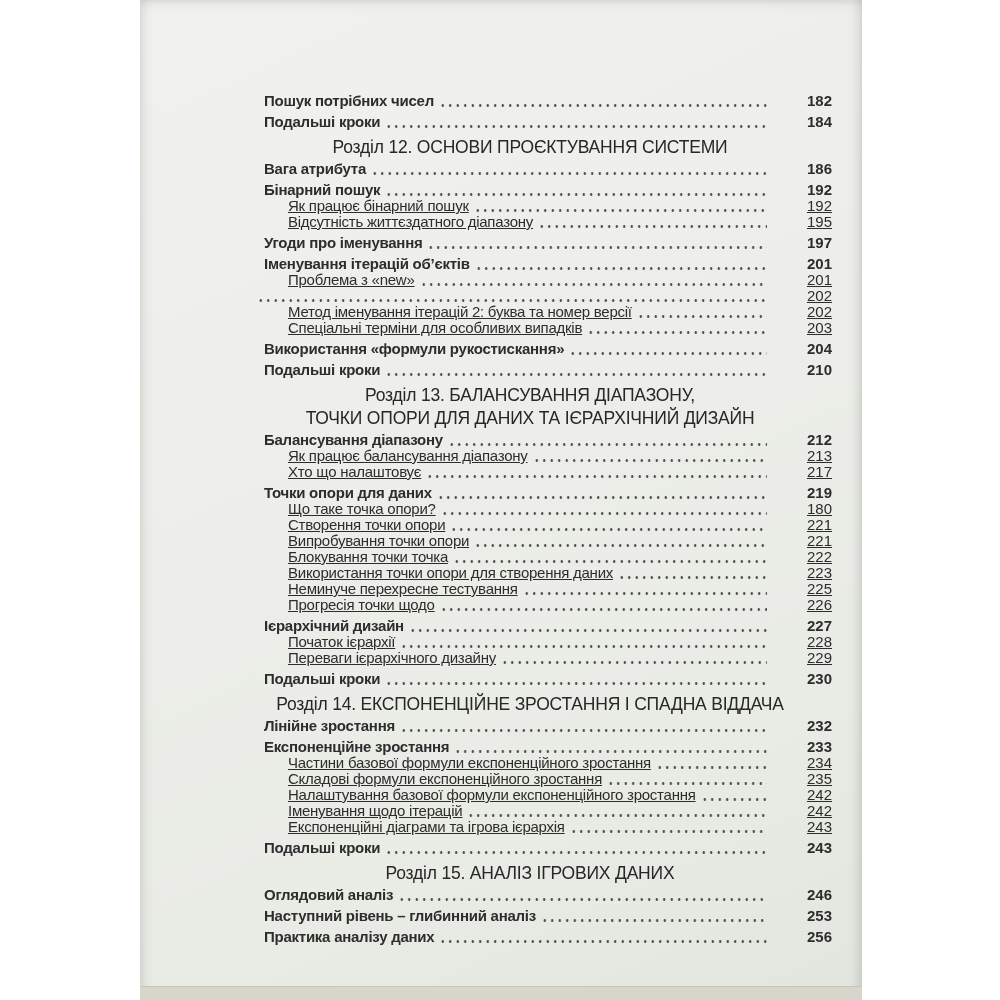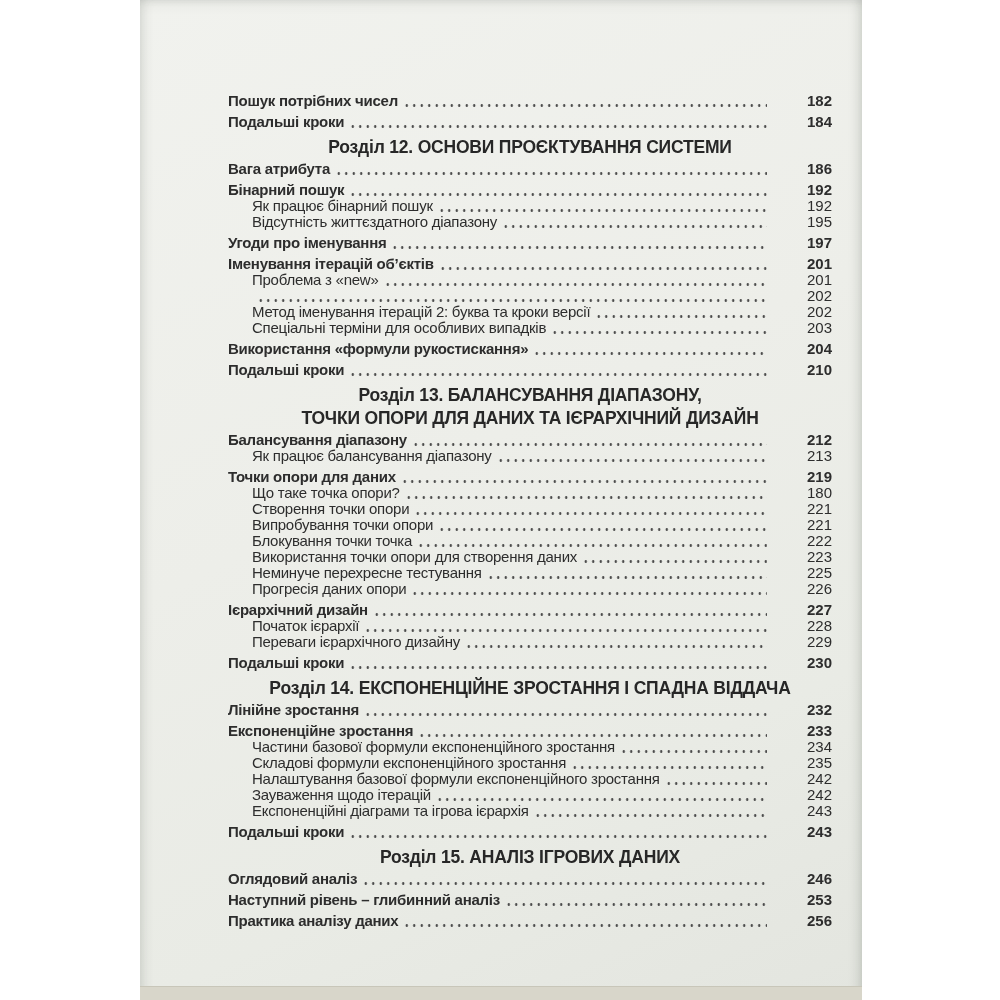--- a/index.html
+++ b/index.html
@@ -53,7 +53,7 @@
     align-items: baseline;
     line-height: 16px;
   }
-  .row .t { white-space: nowrap; letter-spacing: -0.25px; }
+  .row .t { white-space: nowrap; letter-spacing: -0.25px; margin-left: 36px; }
   .lvl1 { font-weight: bold; margin-top: 5px; }
   .lvl2 { padding-left: 24px; font-weight: normal; }
   .row:first-child { margin-top: 0; }

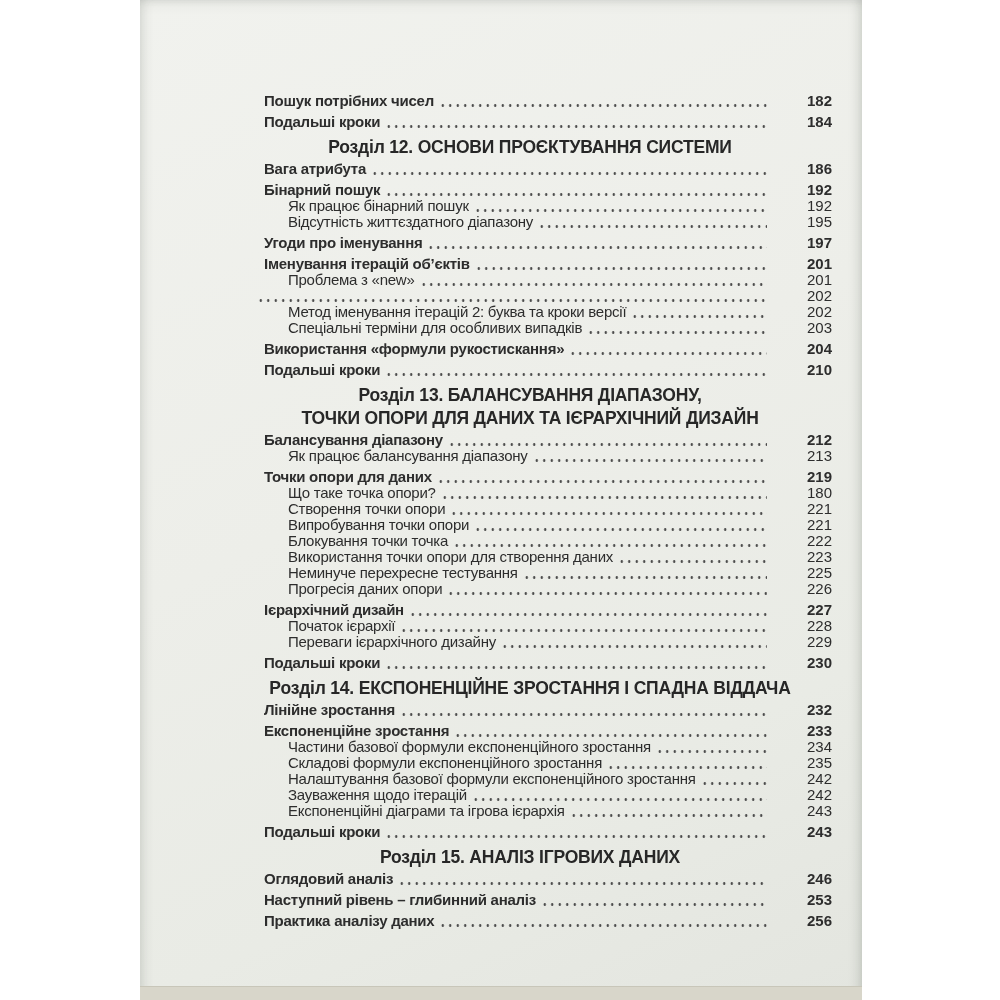--- a/index.html
+++ b/index.html
@@ -71,7 +71,7 @@
   }
   .p { white-space: nowrap; letter-spacing: 0; margin-left: 37px; }
   .heading {
-    font-weight: bold;
+    font-weight: normal;
     text-align: center;
     font-size: 17.5px;
     line-height: 23px;

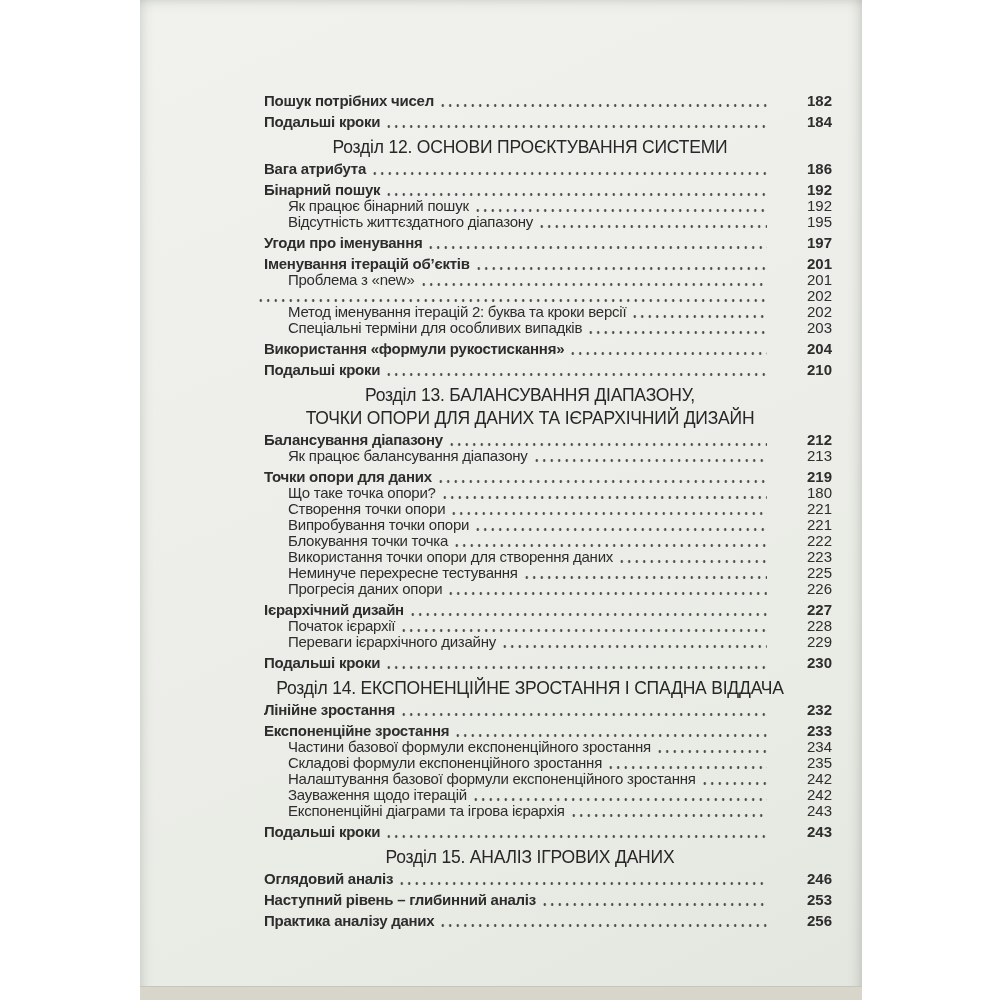--- a/index.html
+++ b/index.html
@@ -55,7 +55,7 @@
   }
   .row .t { white-space: nowrap; letter-spacing: -0.25px; margin-left: 36px; }
   .lvl1 { font-weight: bold; margin-top: 5px; }
-  .lvl2 { padding-left: 24px; font-weight: normal; }
+  .lvl2 { padding-left: 24px; font-weight: normal; text-decoration: underline; }
   .row:first-child { margin-top: 0; }
   .leader {
     flex: 1 1 auto;

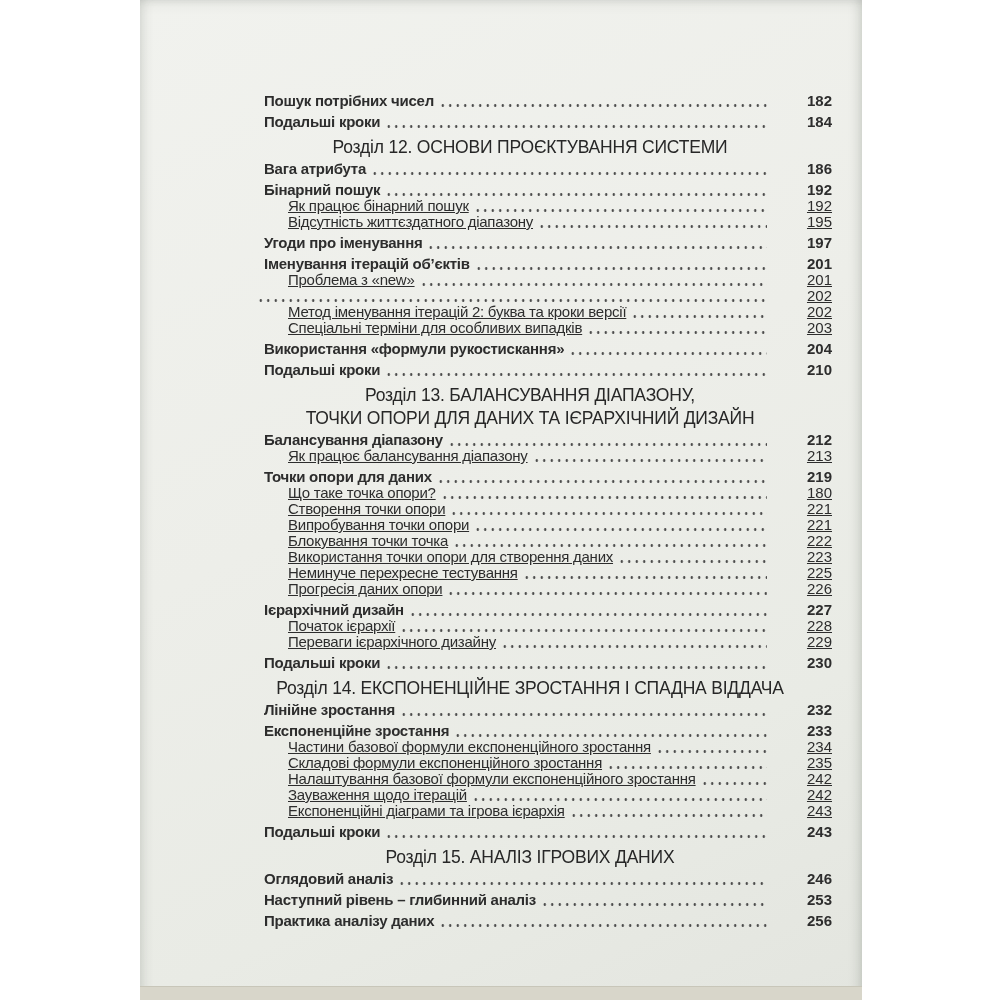--- a/index.html
+++ b/index.html
@@ -140,7 +140,7 @@
           <span class="p">202</span>
         </div>
         <div class="row lvl2">
-          <span class="t">Метод іменування ітерацій 2: буква та кроки версії</span>
+          <span class="t">Метод іменування ітерацій 2: буква та номер версії</span>
           <span class="leader"></span>
           <span class="p">202</span>
         </div>

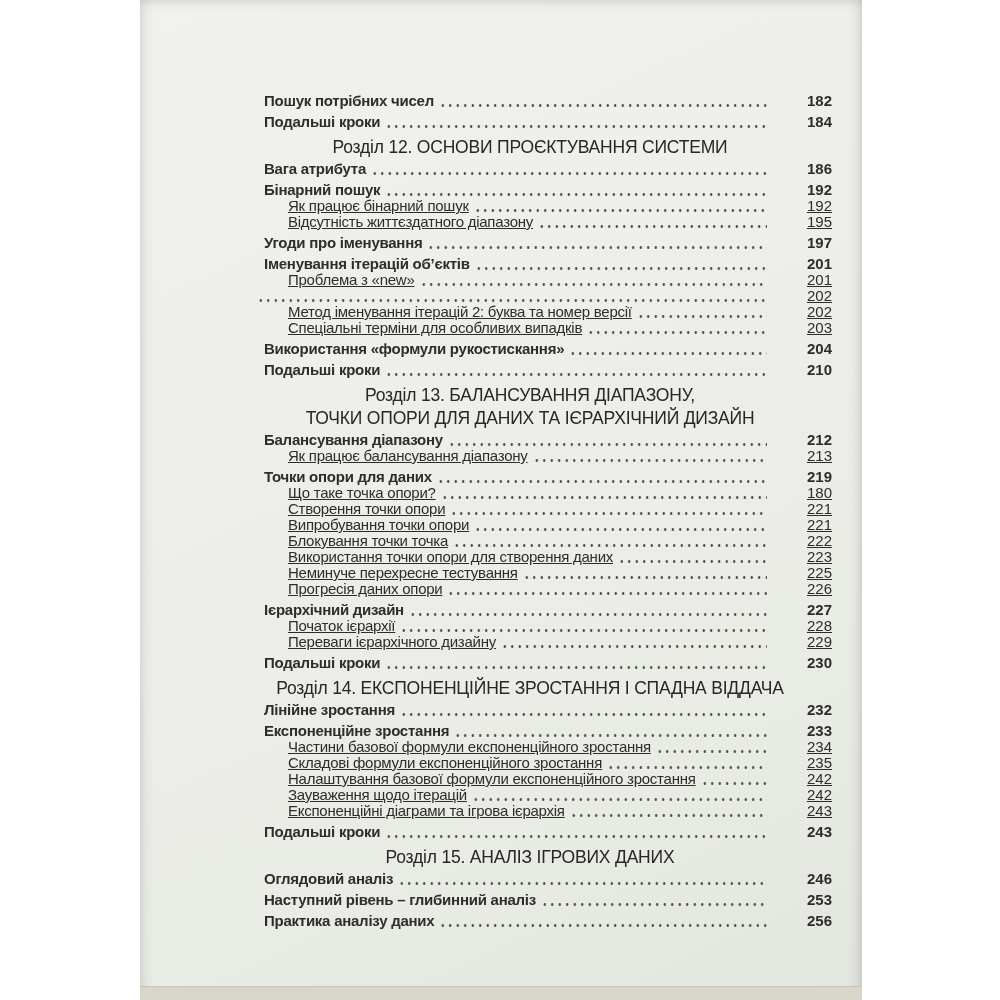--- a/index.html
+++ b/index.html
@@ -173,6 +173,11 @@
           <span class="leader"></span>
           <span class="p">213</span>
         </div>
+        <div class="row lvl2">
+          <span class="t">Хто що налаштовує</span>
+          <span class="leader"></span>
+          <span class="p">217</span>
+        </div>
         <div class="row lvl1">
           <span class="t">Точки опори для даних</span>
           <span class="leader"></span>

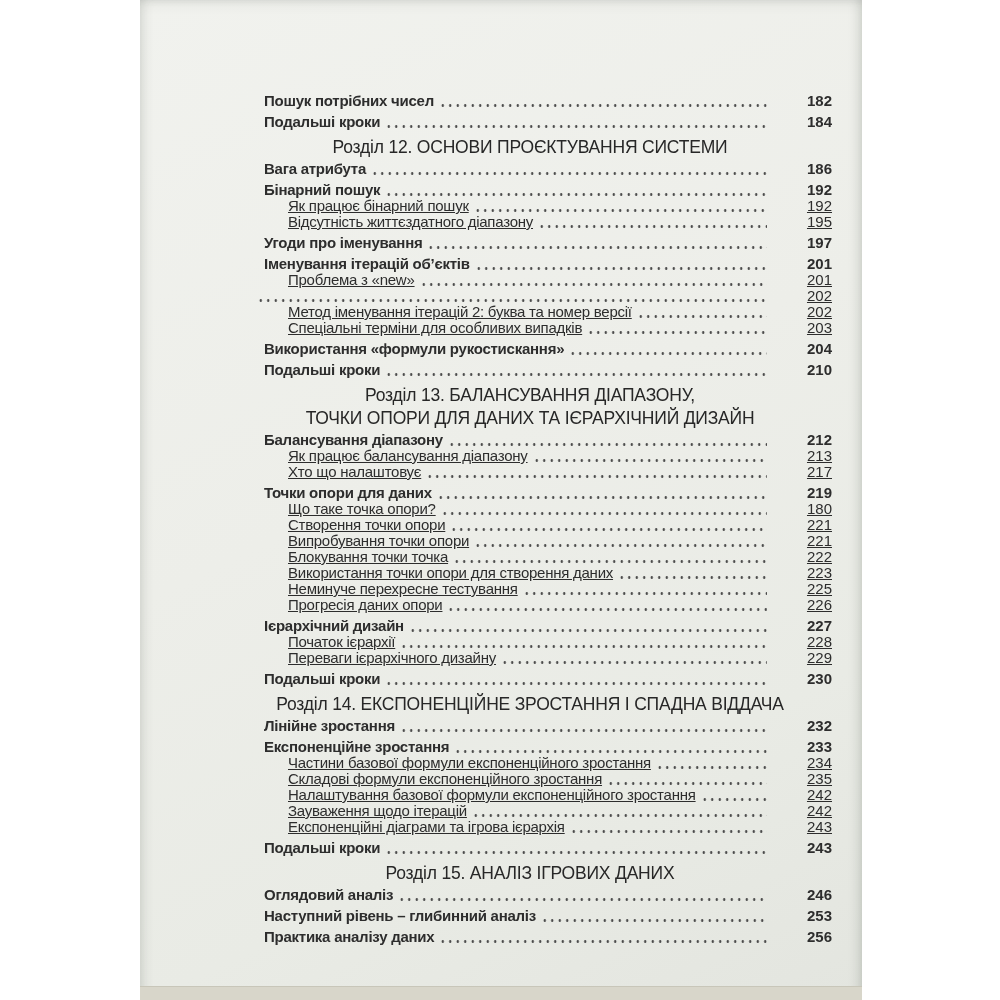--- a/index.html
+++ b/index.html
@@ -214,7 +214,7 @@
           <span class="p">225</span>
         </div>
         <div class="row lvl2">
-          <span class="t">Прогресія даних опори</span>
+          <span class="t">Прогресія точки щодо</span>
           <span class="leader"></span>
           <span class="p">226</span>
         </div>

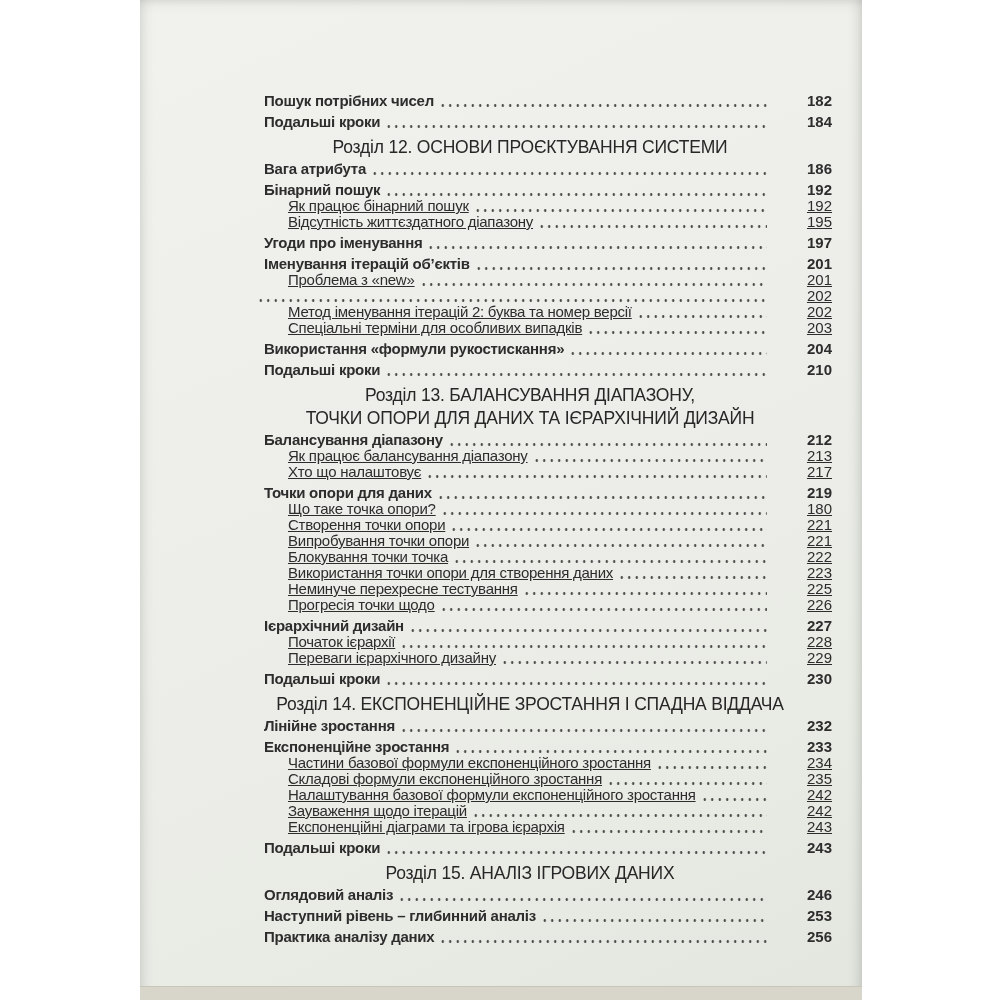--- a/index.html
+++ b/index.html
@@ -267,7 +267,7 @@
           <span class="p">242</span>
         </div>
         <div class="row lvl2">
-          <span class="t">Зауваження щодо ітерацій</span>
+          <span class="t">Іменування щодо ітерацій</span>
           <span class="leader"></span>
           <span class="p">242</span>
         </div>

